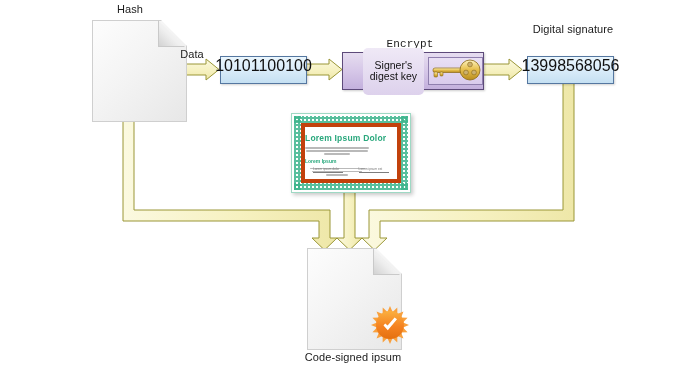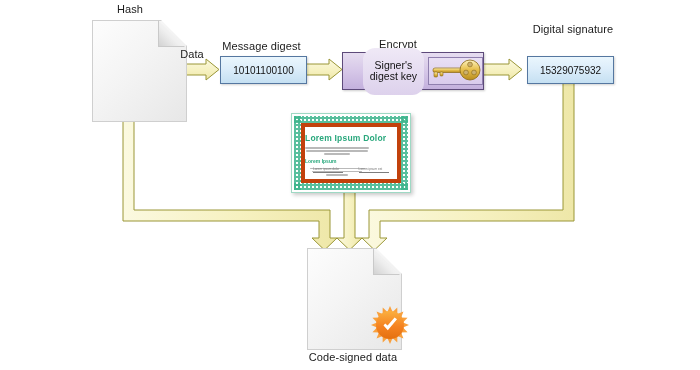--- a/index.html
+++ b/index.html
@@ -159,7 +159,6 @@
 
   <div class="lbl" style="left:174px;top:48px;width:36px;">Data</div>
 
-  <div class="lbl" style="left:214px;top:40px;width:95px;">Message digest</div>
   <div class="bitbox" style="left:220px;top:56px;width:85px;height:26px;">
     <span>10101100100</span>
   </div>

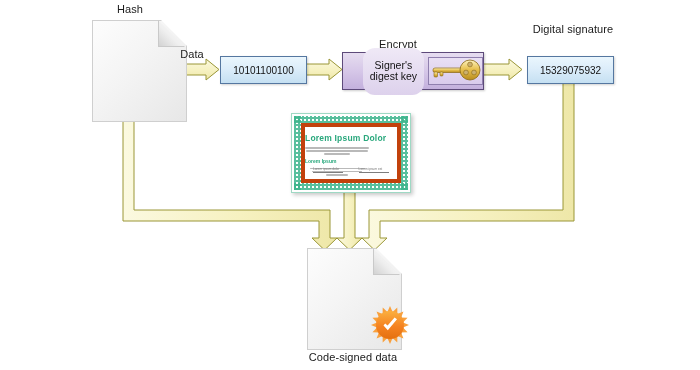--- a/index.html
+++ b/index.html
@@ -163,7 +163,7 @@
     <span>10101100100</span>
   </div>
 
-  <div class="lbl" style="left:368px;top:38px;width:60px;">Encrypt</div>
+  <div class="lbl" style="left:380px;top:38px;width:60px;font-family:Liberation Mono, monospace;">Encrypt</div>
   <div id="encrypt-box" style="left:342px;top:52px;width:140px;height:36px;">
     <div id="key-label">
       <div>Signer's</div>

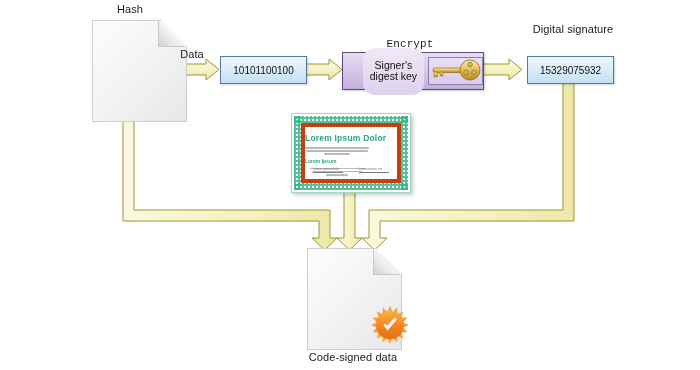--- a/index.html
+++ b/index.html
@@ -43,9 +43,9 @@
     position:absolute;
     background:linear-gradient(180deg,#eaf6fd 0%,#dcedfa 45%,#c5e0f2 100%);
     border:1px solid #5577a0;
-    font-size:10px;
+    font-size:16px;
     color:#111;
-    display:flex;align-items:center;justify-content:center;
+    display:flex;align-items:flex-start;justify-content:center;
     box-shadow:1px 1px 2px rgba(0,0,0,.18);
   }
 

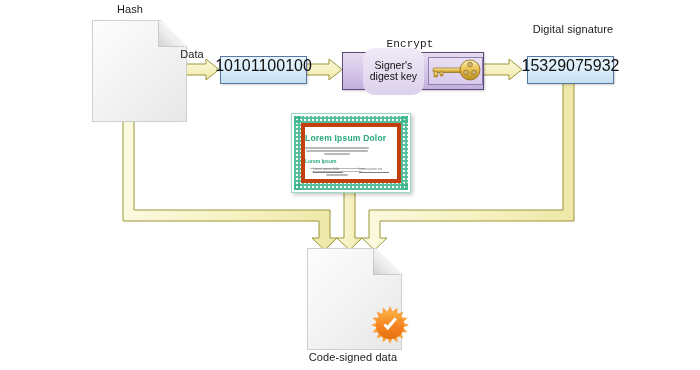--- a/index.html
+++ b/index.html
@@ -64,7 +64,7 @@
     color:#111;text-align:center;
     background:linear-gradient(180deg,#efe9f6,#ddd1ec);
     padding:12px 1px;
-    border-radius:12px;
+    border-radius:5px;
   }
   #key-frame{
     margin-left:4px;

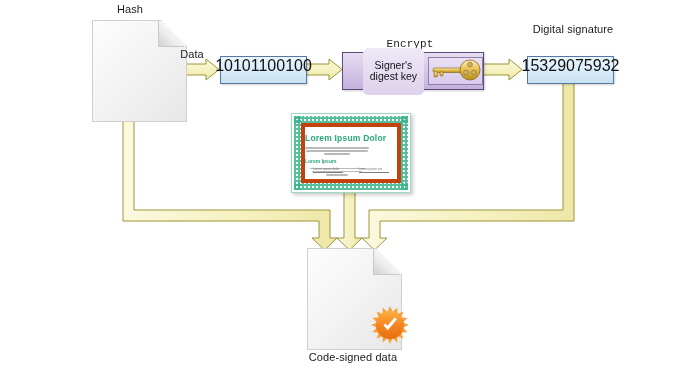--- a/index.html
+++ b/index.html
@@ -191,7 +191,7 @@
 
   <div class="lbl" style="left:521px;top:23px;width:104px;">Digital signature</div>
   <div class="bitbox" style="left:527px;top:56px;width:85px;height:26px;">
-    <span>15329075932</span>
+    <span>13998568056</span>
   </div>
 
   <div id="certificate" style="left:291px;top:113px;width:118px;height:78px;">

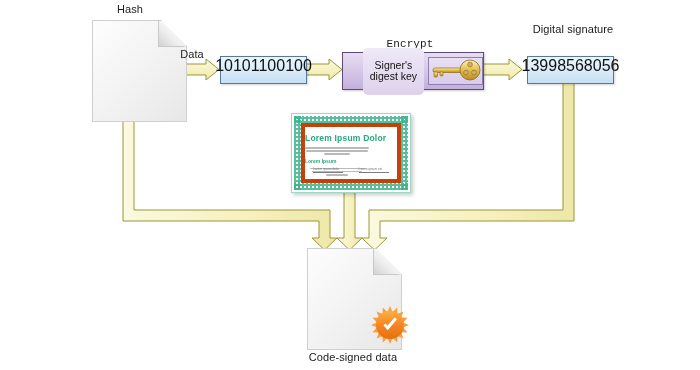--- a/index.html
+++ b/index.html
@@ -263,7 +263,7 @@
     </g>
   </svg>
 
-  <div class="lbl" style="left:293px;top:351px;width:120px;">Code-signed data</div>
+  <div class="lbl" style="left:293px;top:351px;width:120px;">Code-signed ipsum</div>
 
 </div>
 

